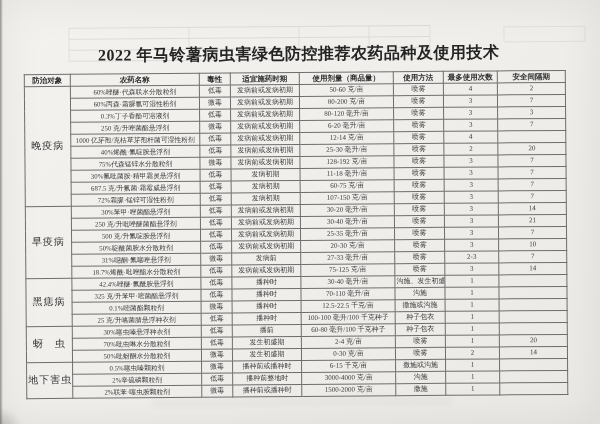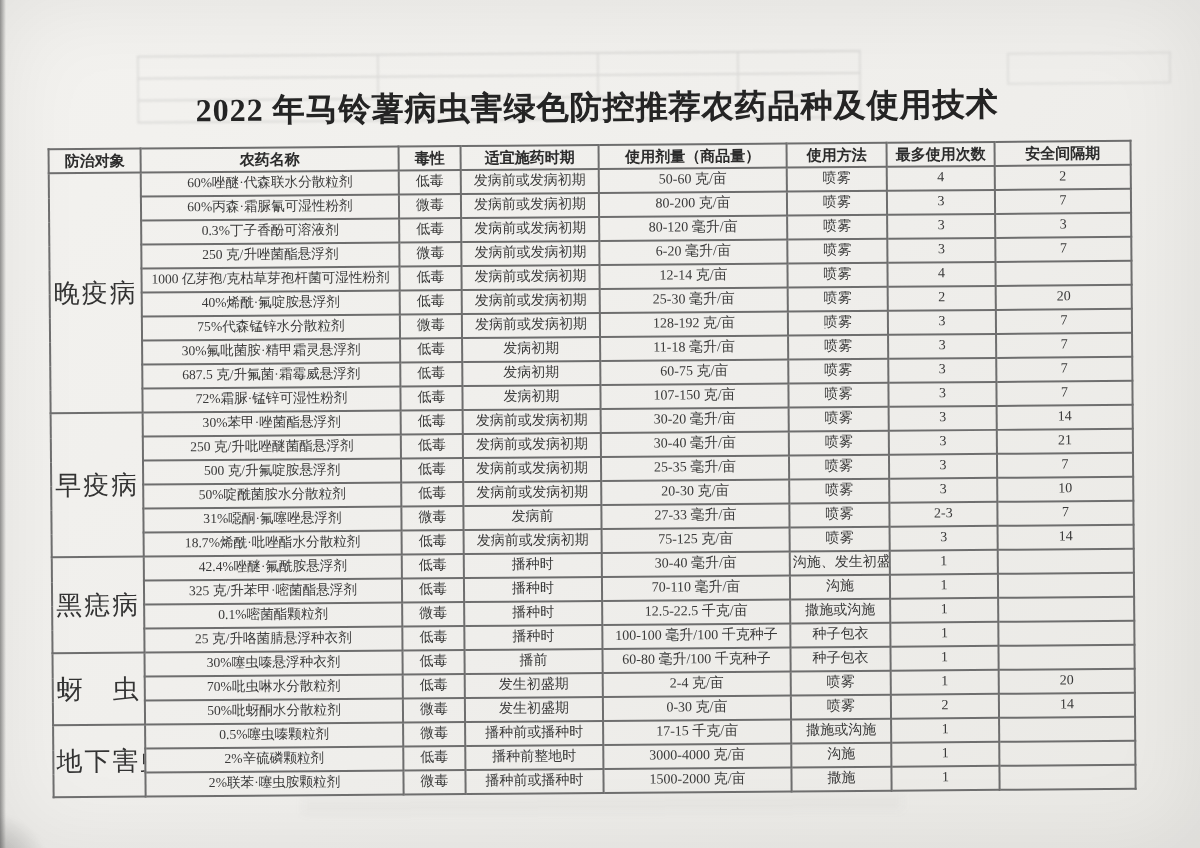--- a/index.html
+++ b/index.html
@@ -56,7 +56,7 @@
   }
   table.main thead th{font-weight:bold;font-size:7.5px;color:#2c2c2c;height:11px;}
   td.name{font-size:6.8px;}
-  th.target{font-size:13px;color:#333;letter-spacing:1px;margin-top:38px;}
+  th.target{font-size:10px;color:#333;letter-spacing:1px;margin-top:38px;}
   .mark{position:absolute;left:412px;top:163px;width:6px;height:5px;
     color:#777;font-size:6px;opacity:.7;}
 </style>

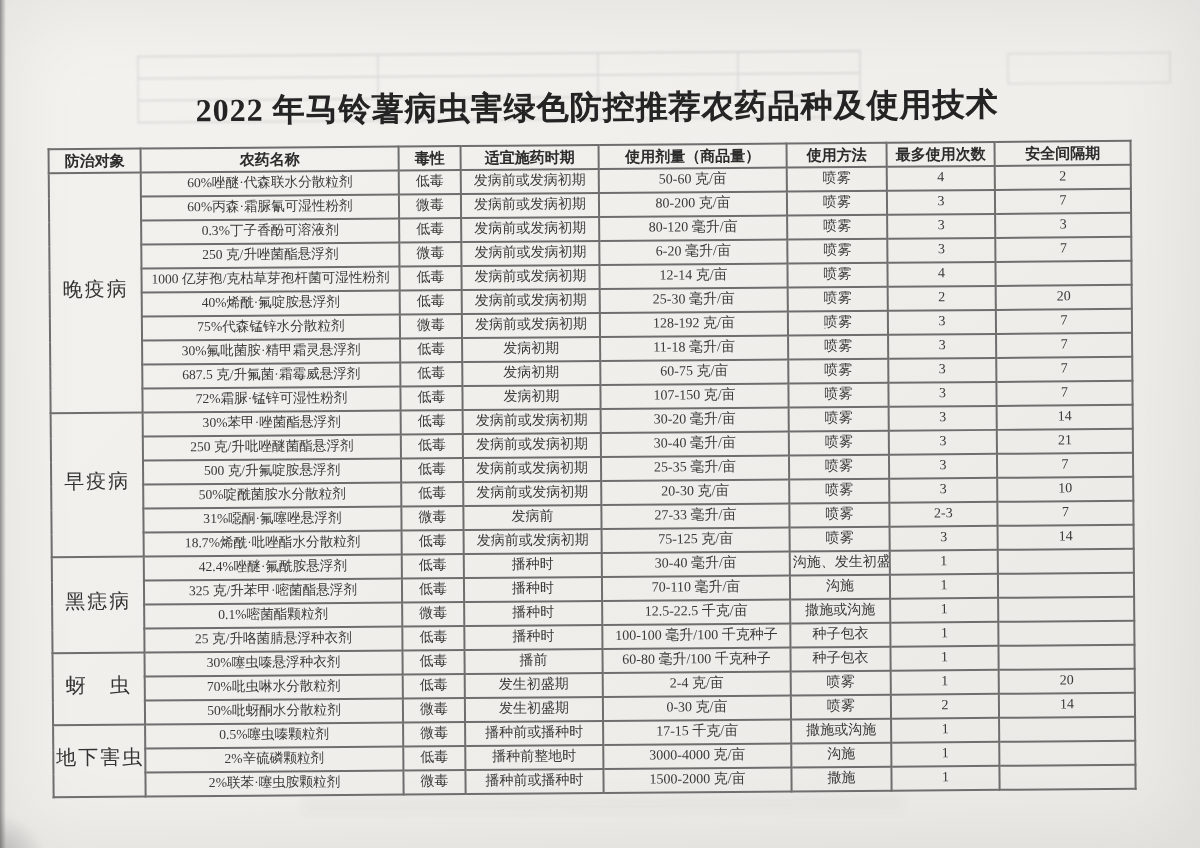--- a/index.html
+++ b/index.html
@@ -334,7 +334,7 @@
             <td class="name">0.5%噻虫嗪颗粒剂</td>
             <td>微毒</td>
             <td>播种前或播种时</td>
-            <td>17-15 千克/亩</td>
+            <td>6-15 千克/亩</td>
             <td>撒施或沟施</td>
             <td>1</td>
             <td></td>

